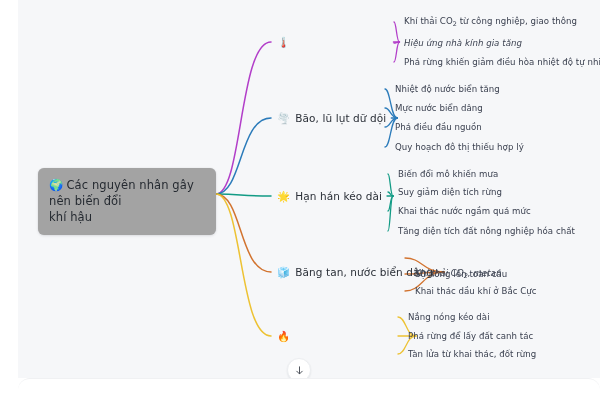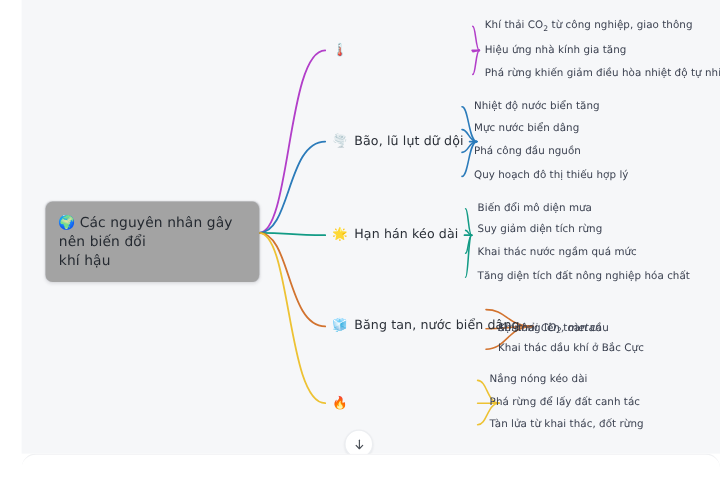--- a/index.html
+++ b/index.html
@@ -187,7 +187,7 @@
         <span class="emoji">🌡️</span>
       </div>
       <div class="leaf" style="left: 404px; top: 22px;">Khí thải CO<sub>2</sub> từ công nghiệp, giao thông</div>
-      <div class="leaf" style="left: 404px; top: 43px;">Hiệu ứng nhà kính gia tăng</div>
+      <div class="leaf" style="left: 404px; top: 43px; font-style: italic;">Hiệu ứng nhà kính gia tăng</div>
       <div class="leaf" style="left: 404px; top: 62px;">Phá rừng khiến giảm điều hòa nhiệt độ tự nhiên</div>
       <div class="branch" style="left: 277px; top: 118px;">
         <span class="emoji">🌪️</span>

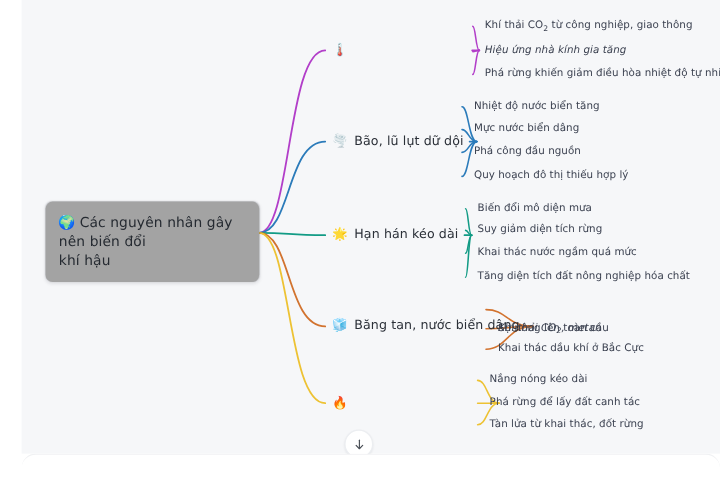--- a/index.html
+++ b/index.html
@@ -195,7 +195,7 @@
       </div>
       <div class="leaf" style="left: 395px; top: 89px;">Nhiệt độ nước biển tăng</div>
       <div class="leaf" style="left: 395px; top: 108px;">Mực nước biển dâng</div>
-      <div class="leaf" style="left: 395px; top: 127px;">Phá công đầu nguồn</div>
+      <div class="leaf" style="left: 395px; top: 127px;">Phá điều đầu nguồn</div>
       <div class="leaf" style="left: 395px; top: 147px;">Quy hoạch đô thị thiếu hợp lý</div>
       <div class="branch" style="left: 277px; top: 196px;">
         <span class="emoji">🌟</span>

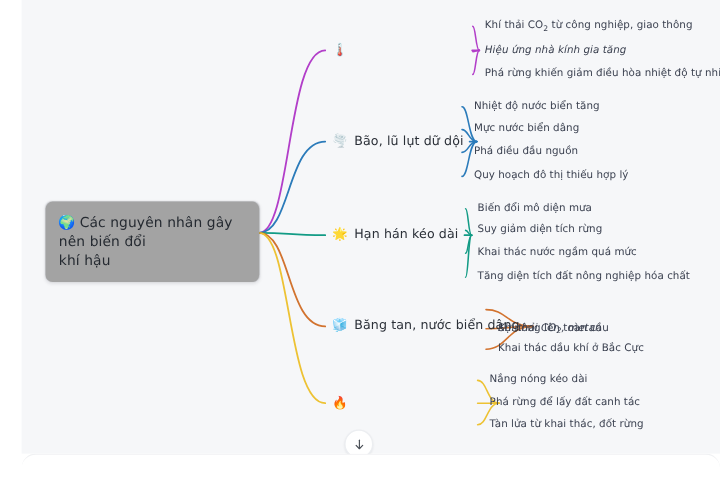--- a/index.html
+++ b/index.html
@@ -201,7 +201,7 @@
         <span class="emoji">🌟</span>
         <span>Hạn hán kéo dài</span>
       </div>
-      <div class="leaf" style="left: 398px; top: 174px;">Biến đổi mô diện mưa</div>
+      <div class="leaf" style="left: 398px; top: 174px;">Biến đổi mô khiến mưa</div>
       <div class="leaf" style="left: 398px; top: 192px;">Suy giảm diện tích rừng</div>
       <div class="leaf" style="left: 398px; top: 211px;">Khai thác nước ngầm quá mức</div>
       <div class="leaf" style="left: 398px; top: 231px;">Tăng diện tích đất nông nghiệp hóa chất</div>

